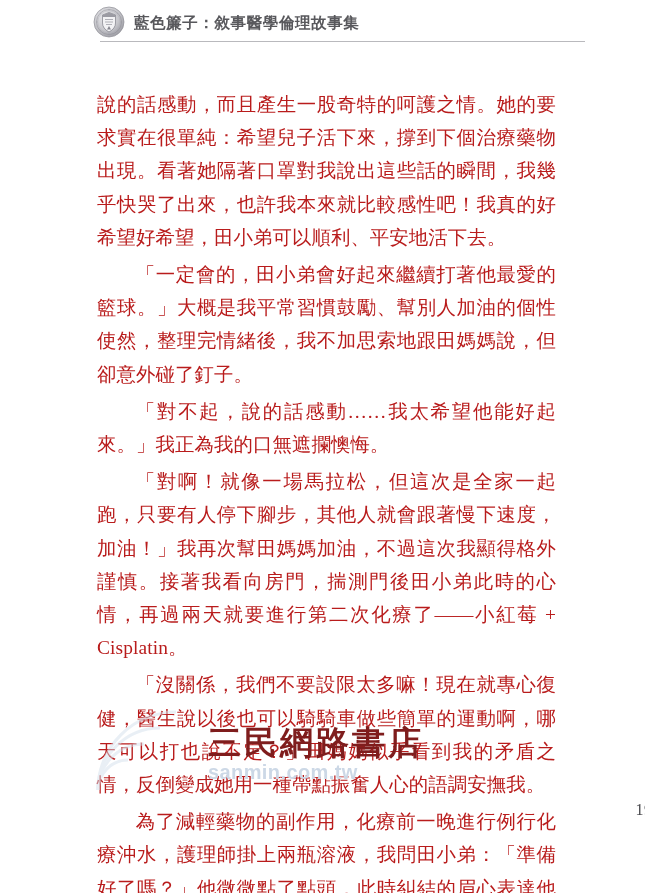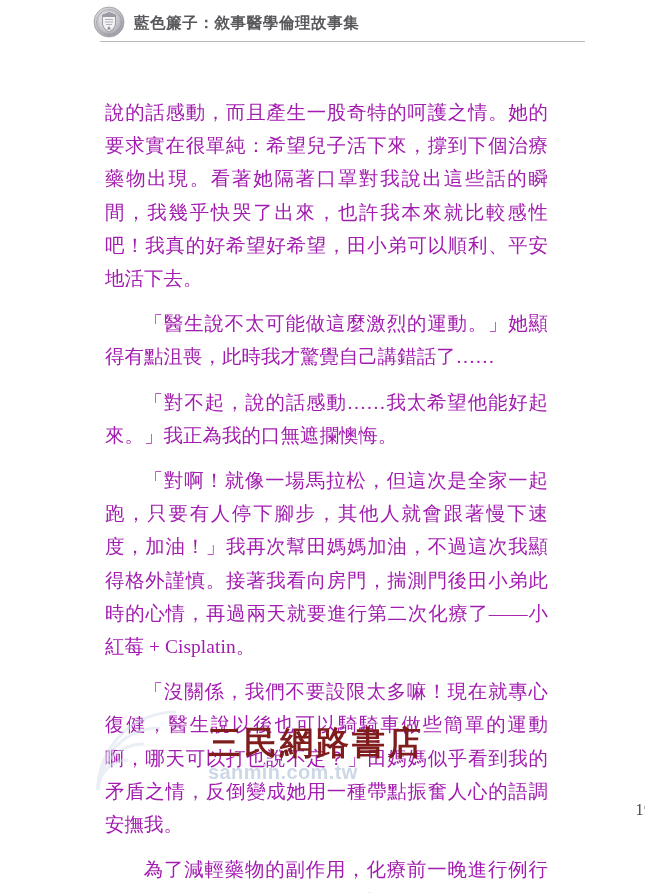--- a/index.html
+++ b/index.html
@@ -66,10 +66,10 @@
   }
 
   .para {
-    margin: 12px;
+    margin: 4px;
     font-size: 19.4px;
     line-height: 33.2px;
-    color: #a21caf;
+    color: #b91c1c;
     text-align: justify;
     text-justify: inter-ideograph;
     letter-spacing: 0.1px;

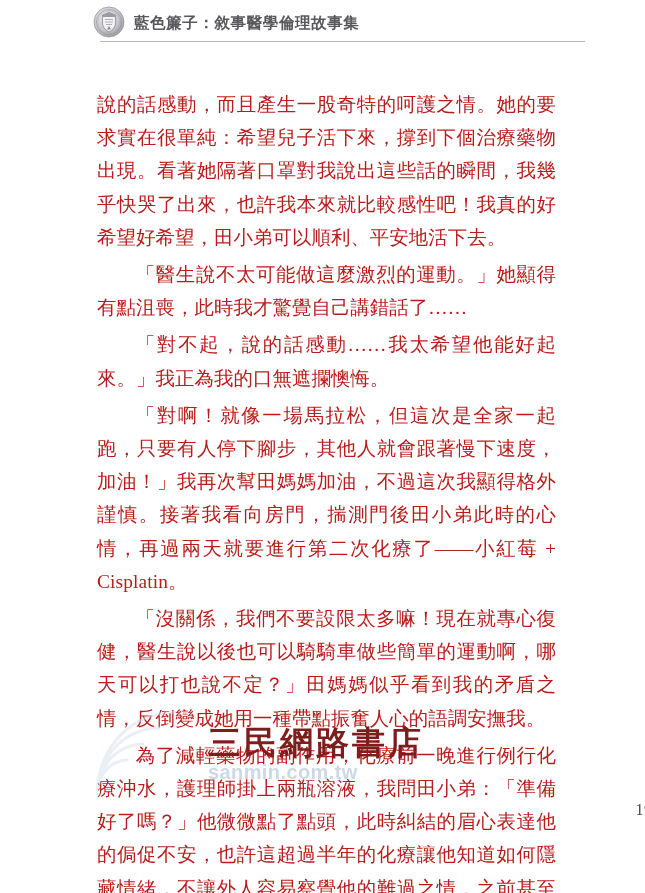--- a/index.html
+++ b/index.html
@@ -184,6 +184,7 @@
 
   <div id="body-col">
     <p class="para">說的話感動，而且產生一股奇特的呵護之情。她的要求實在很單純：希望兒子活下來，撐到下個治療藥物出現。看著她隔著口罩對我說出這些話的瞬間，我幾乎快哭了出來，也許我本來就比較感性吧！我真的好希望好希望，田小弟可以順利、平安地活下去。</p>
+    <p class="para indent">「一定會的，田小弟會好起來繼續打著他最愛的籃球。」大概是我平常習慣鼓勵、幫別人加油的個性使然，整理完情緒後，我不加思索地跟田媽媽說，但卻意外碰了釘子。</p>
     <p class="para indent">「醫生說不太可能做這麼激烈的運動。」她顯得有點沮喪，此時我才驚覺自己講錯話了……</p>
     <p class="para indent">「對不起，說的話感動……我太希望他能好起來。」我正為我的口無遮攔懊悔。</p>
     <p class="para indent">「對啊！就像一場馬拉松，但這次是全家一起跑，只要有人停下腳步，其他人就會跟著慢下速度，加油！」我再次幫田媽媽加油，不過這次我顯得格外謹慎。接著我看向房門，揣測門後田小弟此時的心情，再過兩天就要進行第二次化療了——小紅莓 + Cisplatin。</p>

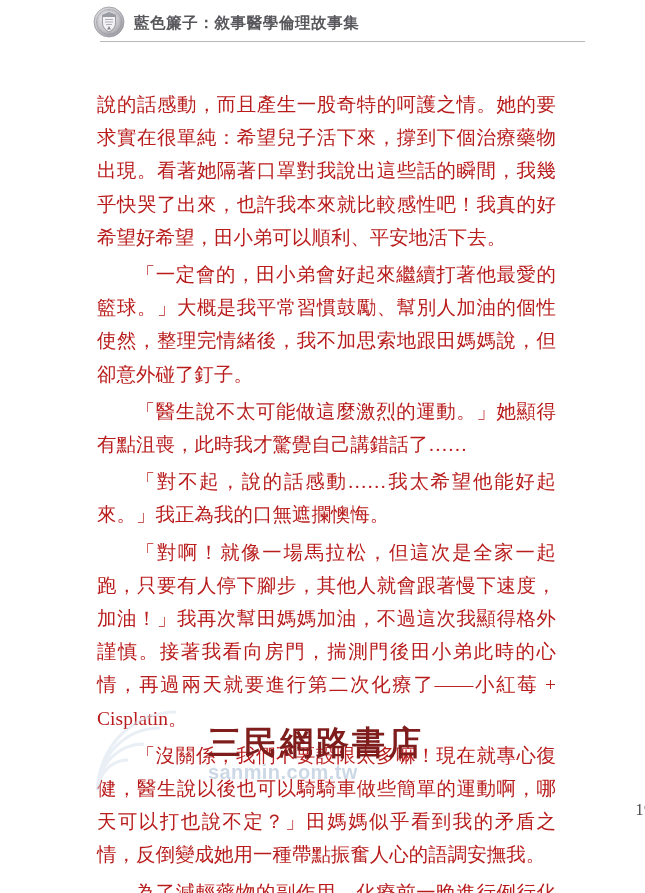--- a/index.html
+++ b/index.html
@@ -185,7 +185,6 @@
   <div id="body-col">
     <p class="para">說的話感動，而且產生一股奇特的呵護之情。她的要求實在很單純：希望兒子活下來，撐到下個治療藥物出現。看著她隔著口罩對我說出這些話的瞬間，我幾乎快哭了出來，也許我本來就比較感性吧！我真的好希望好希望，田小弟可以順利、平安地活下去。</p>
     <p class="para indent">「一定會的，田小弟會好起來繼續打著他最愛的籃球。」大概是我平常習慣鼓勵、幫別人加油的個性使然，整理完情緒後，我不加思索地跟田媽媽說，但卻意外碰了釘子。</p>
-    <p class="para indent">「醫生說不太可能做這麼激烈的運動。」她顯得有點沮喪，此時我才驚覺自己講錯話了……</p>
     <p class="para indent">「對不起，說的話感動……我太希望他能好起來。」我正為我的口無遮攔懊悔。</p>
     <p class="para indent">「對啊！就像一場馬拉松，但這次是全家一起跑，只要有人停下腳步，其他人就會跟著慢下速度，加油！」我再次幫田媽媽加油，不過這次我顯得格外謹慎。接著我看向房門，揣測門後田小弟此時的心情，再過兩天就要進行第二次化療了——小紅莓 + Cisplatin。</p>
     <p class="para indent">「沒關係，我們不要設限太多嘛！現在就專心復健，醫生說以後也可以騎騎車做些簡單的運動啊，哪天可以打也說不定？」田媽媽似乎看到我的矛盾之情，反倒變成她用一種帶點振奮人心的語調安撫我。</p>

